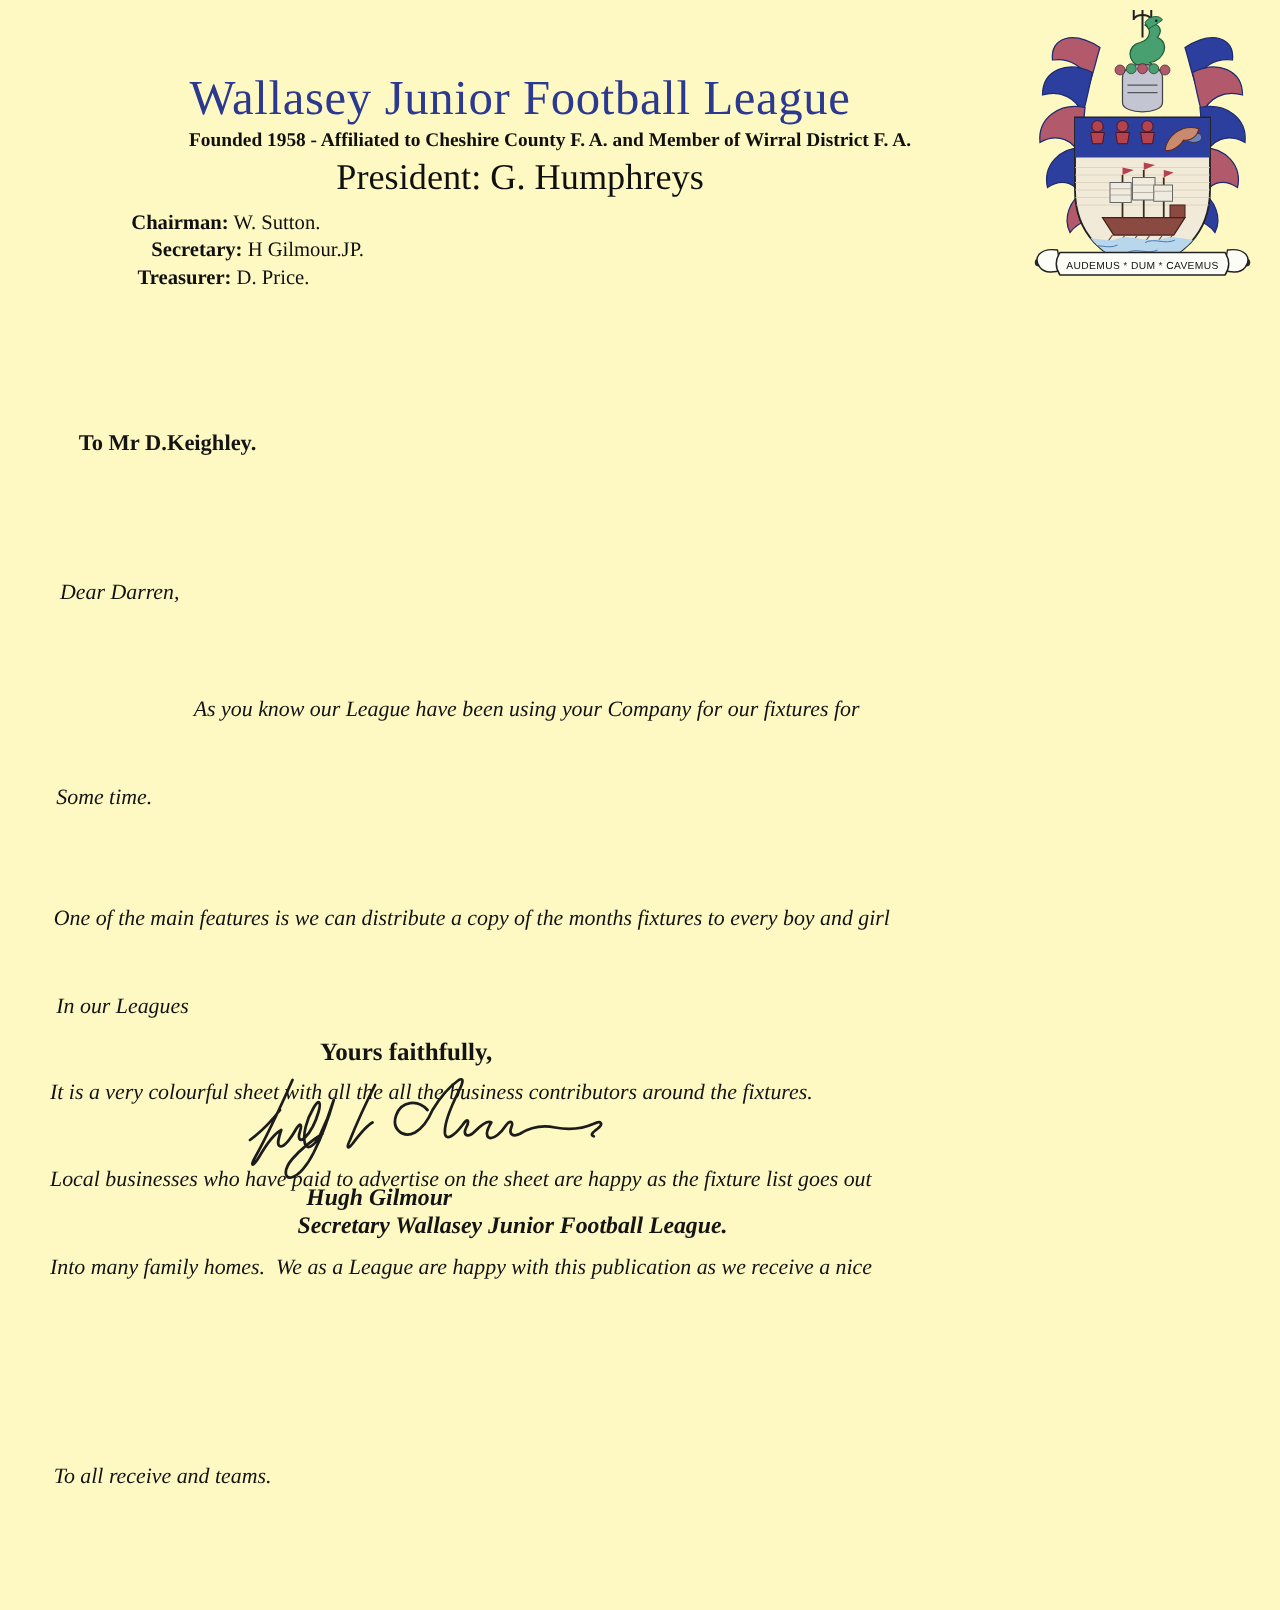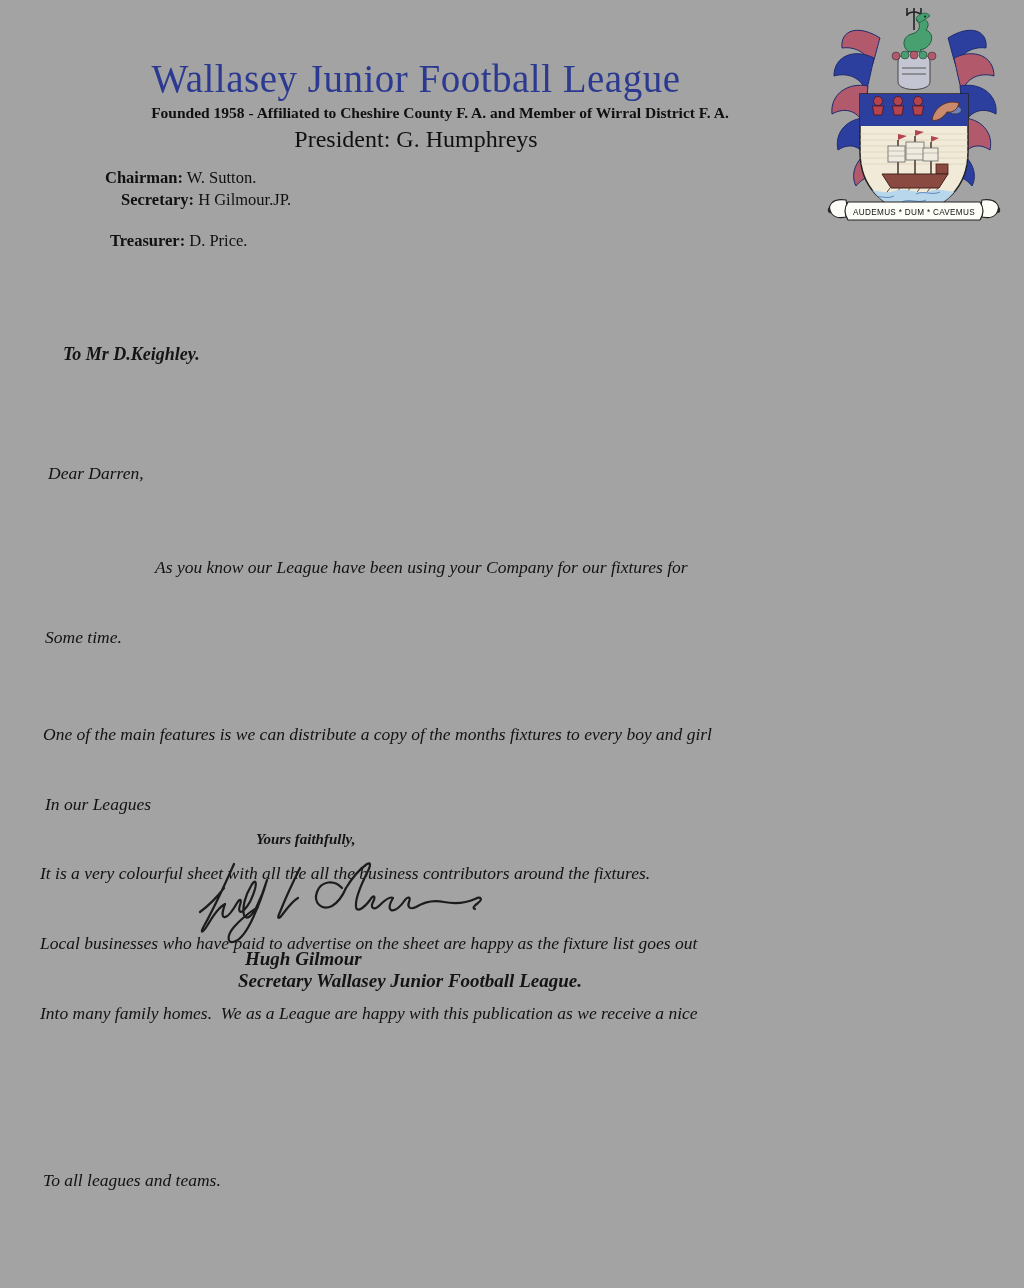--- a/index.html
+++ b/index.html
@@ -5,7 +5,7 @@
   html, body { margin:0; padding:0; background:#e8e8e8; }
   .page {
     position:relative; width:1024px; height:1288px; margin:0 auto;
-    background:#a3a3a3; overflow:hidden;
+    background:#fef9c3; overflow:hidden;
     font-family:"Liberation Serif", serif; color:#141414;
   }
   

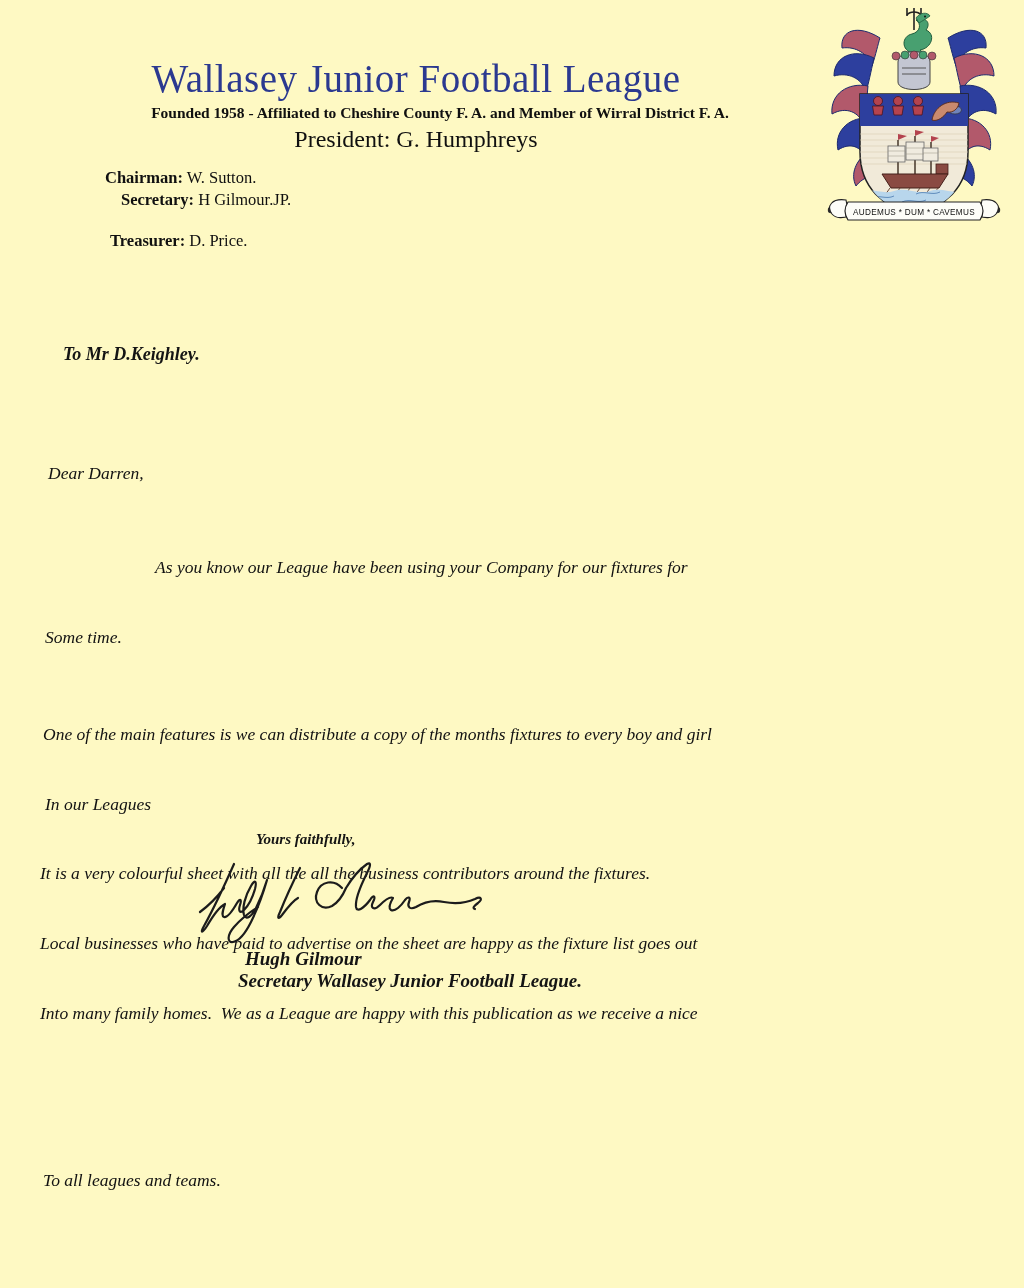--- a/index.html
+++ b/index.html
@@ -19,7 +19,7 @@
   }
   .hdr-pres {
     position:absolute; top:126px; left:0; width:832px; text-align:center;
-    font-size:24px; color:#101010;
+    font-size:29px; color:#101010;
   }
   .officers {
     position:absolute; top:167px; left:105px;

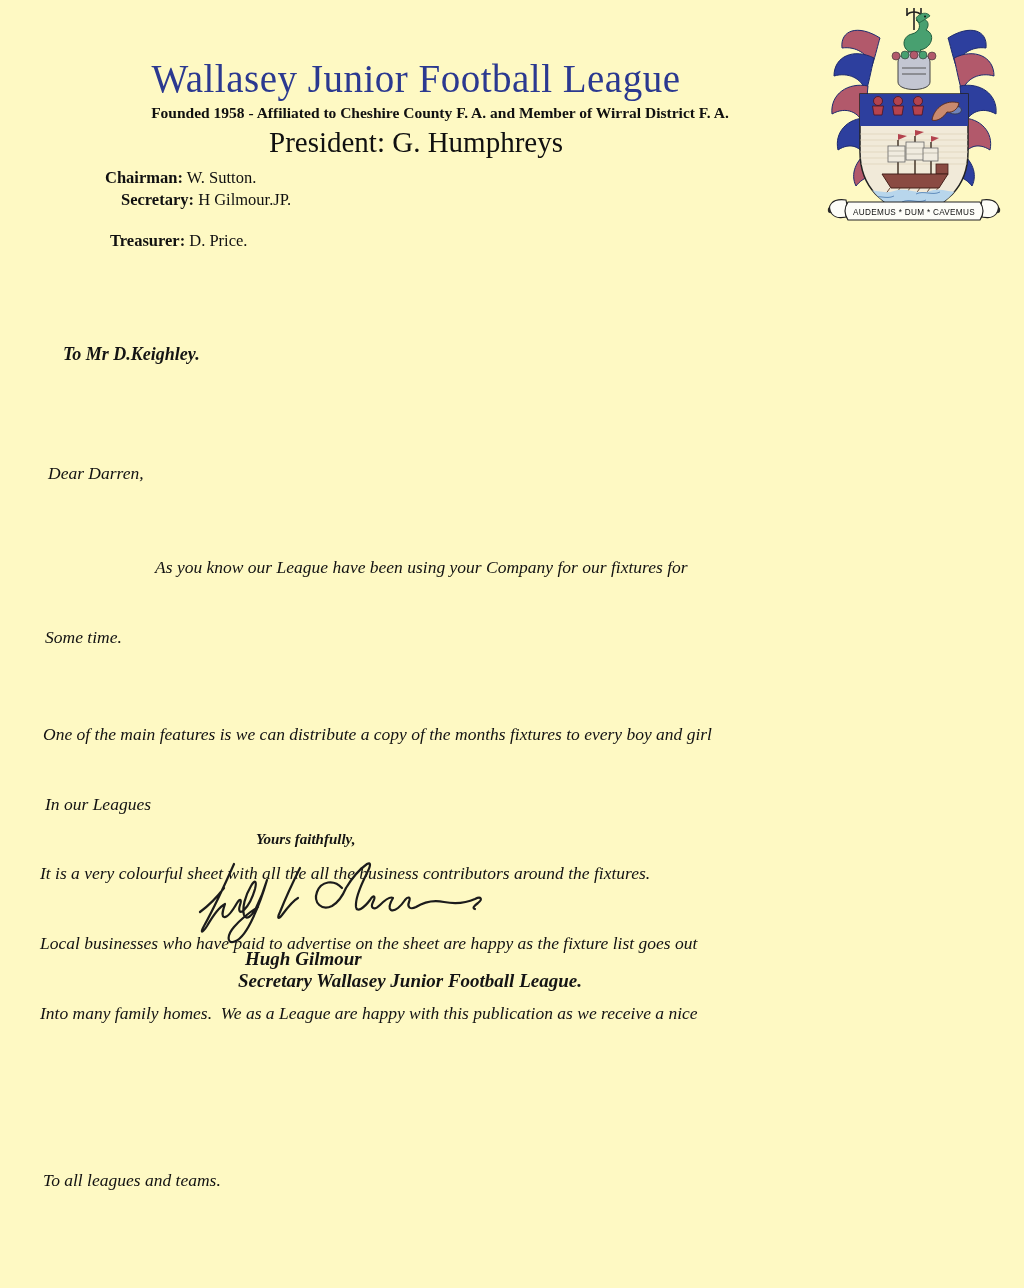--- a/index.html
+++ b/index.html
@@ -28,7 +28,7 @@
   .officers .o-line b { font-weight:bold; }
   .officers .o-1 { padding-left:0; }
   .officers .o-2 { padding-left:16px; }
-  .officers .o-3 { padding-left:5px;margin-top:19px; }
+  .officers .o-3 { padding-left:5px; }
   .crest { position:absolute; top:4px; left:818px; width:192px; height:228px; }
   
   .recipient {

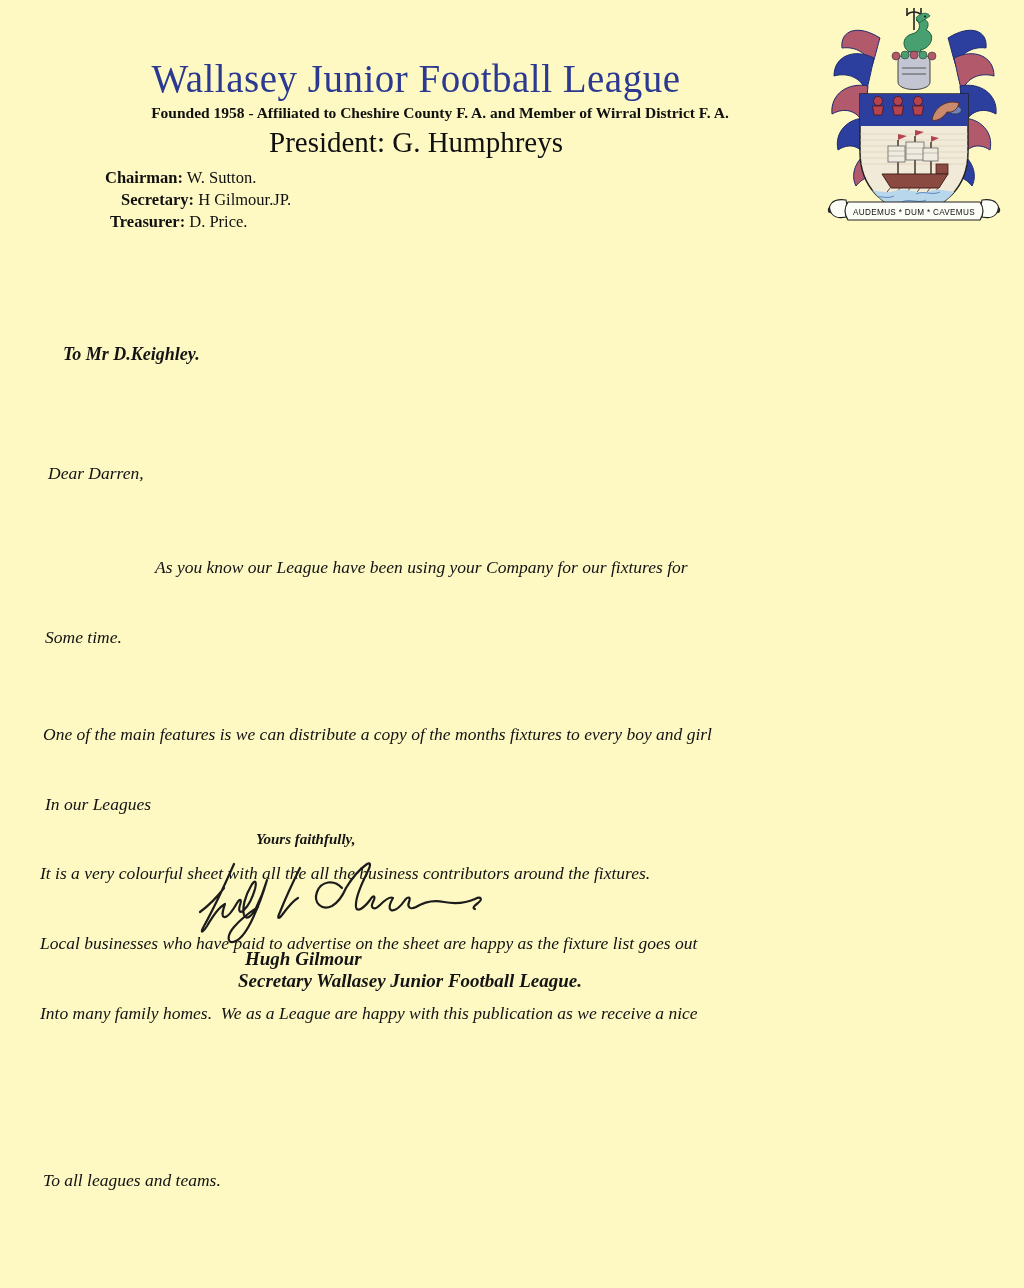--- a/index.html
+++ b/index.html
@@ -33,7 +33,7 @@
   
   .recipient {
     position:absolute; top:344px; left:63px;
-    font-style:italic; font-weight:bold; font-size:18px;
+    font-weight:bold; font-size:18px;
   }
   .body-block {
     position:absolute; top:416px; left:40px; width:940px;

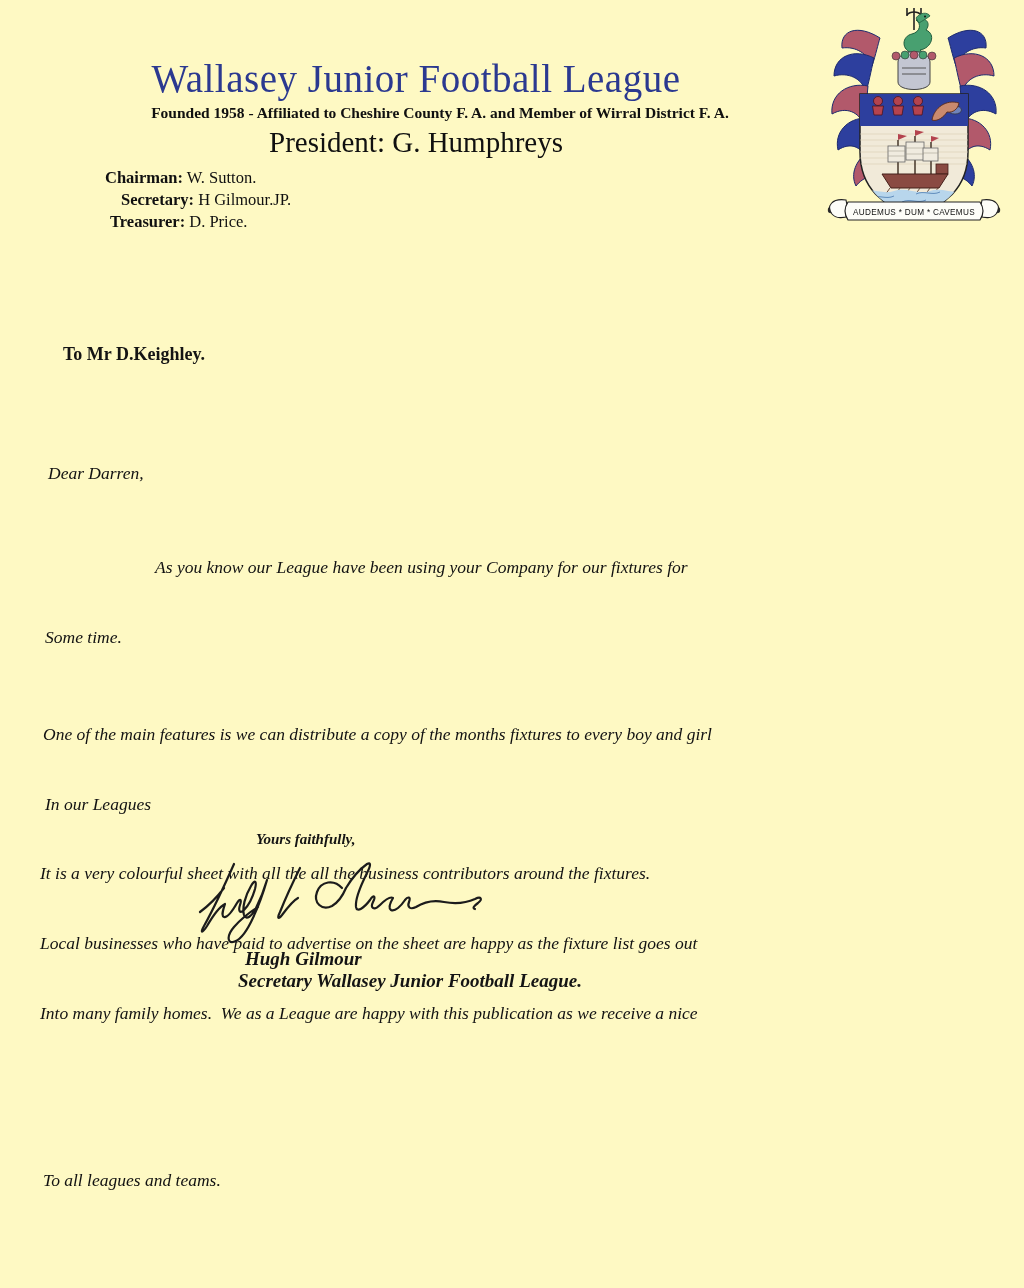--- a/index.html
+++ b/index.html
@@ -49,7 +49,7 @@
   
   .closing {
     position:absolute; top:831px; left:256px;
-    font-style:italic; font-weight:bold; font-size:15px;
+    font-weight:bold; font-size:20px;
   }
   .signature { position:absolute; top:846px; left:194px; width:312px; height:102px; }
   .sig-name {

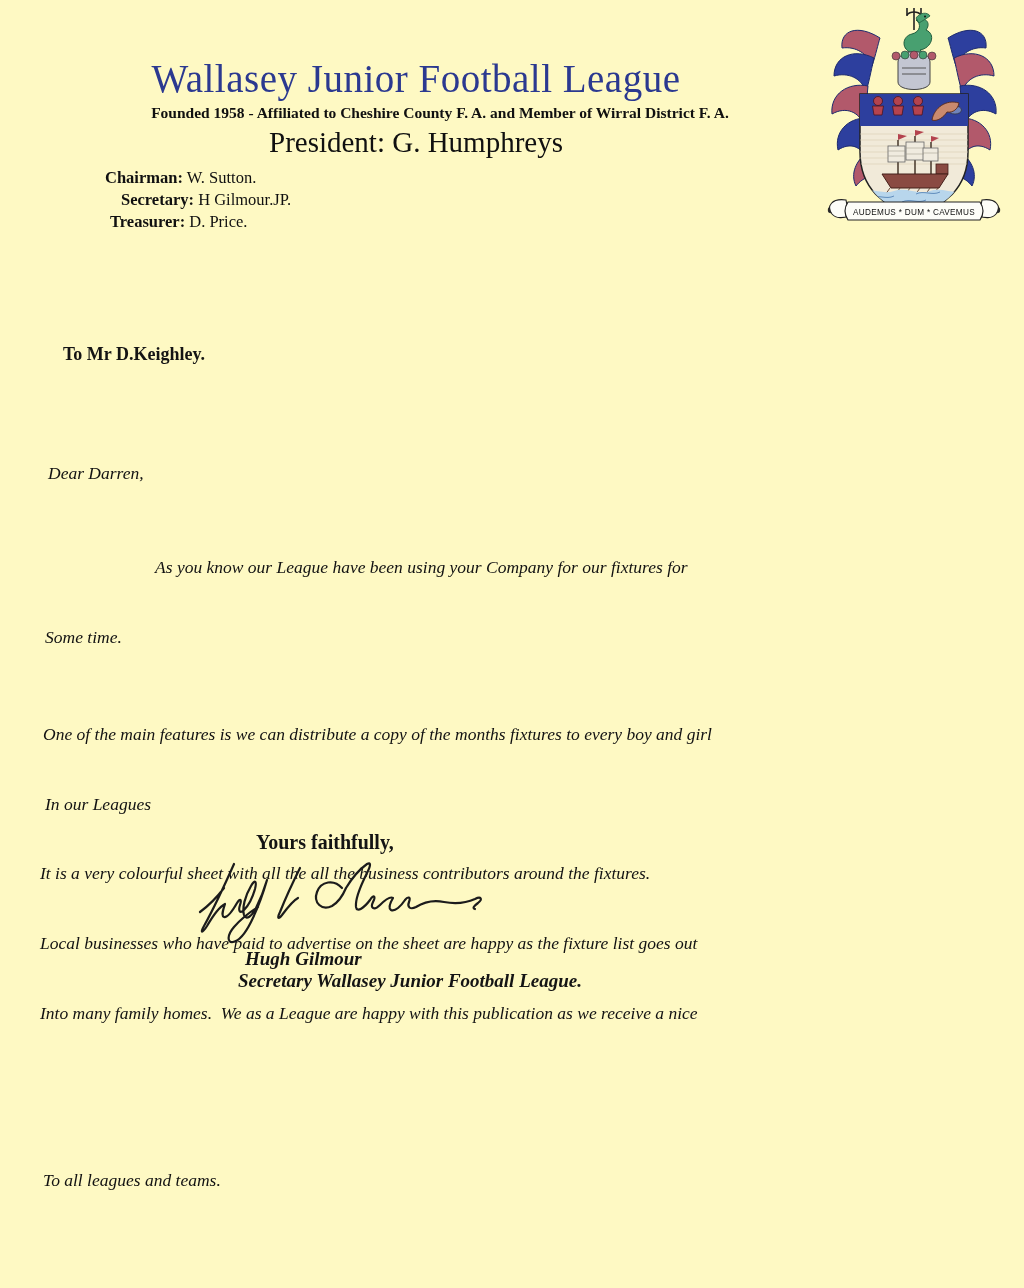--- a/index.html
+++ b/index.html
@@ -197,7 +197,7 @@
     <div class="bline">Local businesses who have paid to advertise on the sheet are happy as the fixture list goes out</div>
     <div class="bline">Into many family homes.  We as a League are happy with this publication as we receive a nice</div>
     <div class="para-gap"></div>
-    <div class="bline ind-3">To all leagues and teams.</div>
+    <div class="bline ind-3">To all receive and teams.</div>
   </div>
 
   <div class="closing">Yours faithfully,</div>

